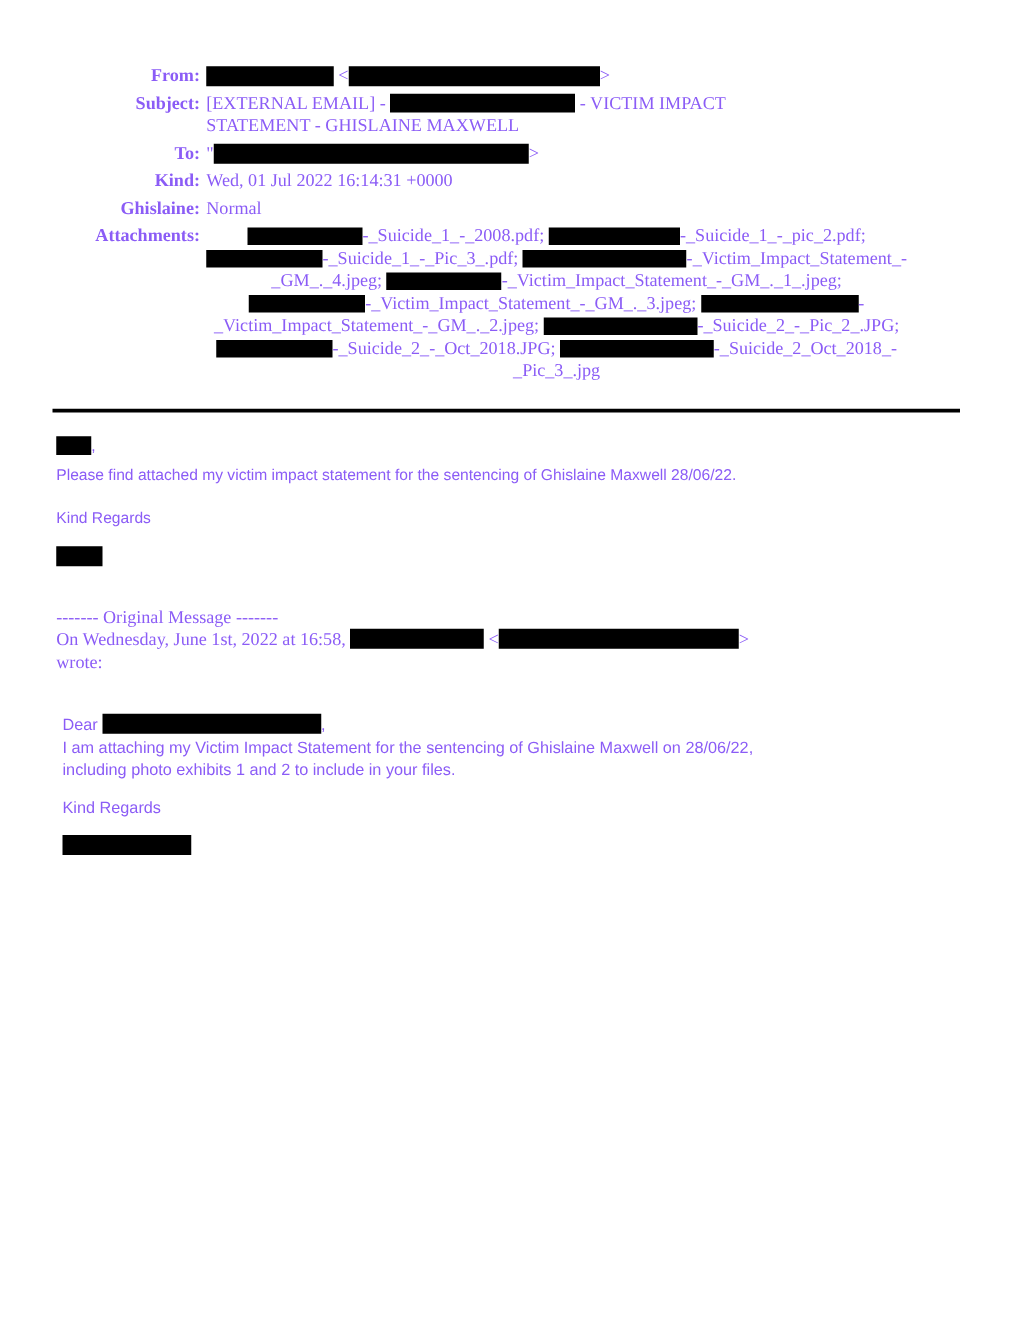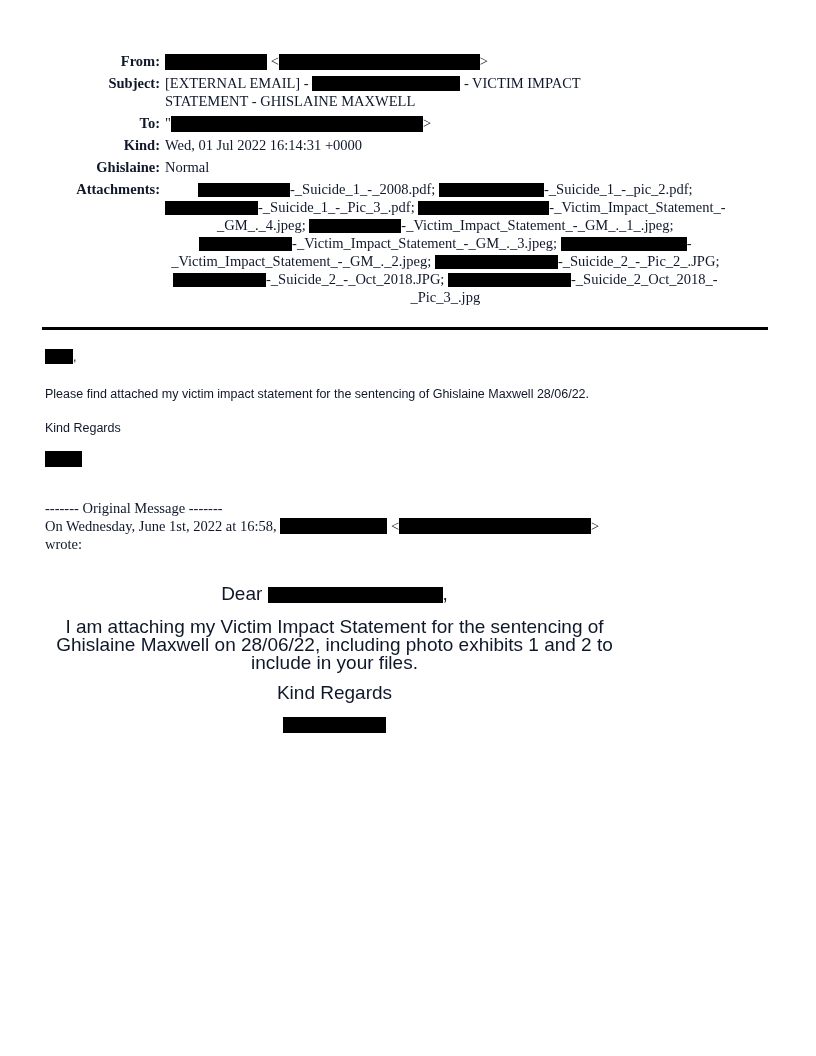--- a/index.html
+++ b/index.html
@@ -8,7 +8,7 @@
     width:664px; min-height:1056px;
     box-sizing:border-box;
     padding:52px 45px 40px 45px;
-    background:#fff; color:#0f172a;
+    background:#fff; color:#8b5cf6;
     font-family:"Liberation Serif", serif;
   }
   .serif { font-family:"Liberation Serif", serif; font-size:14.5px; }

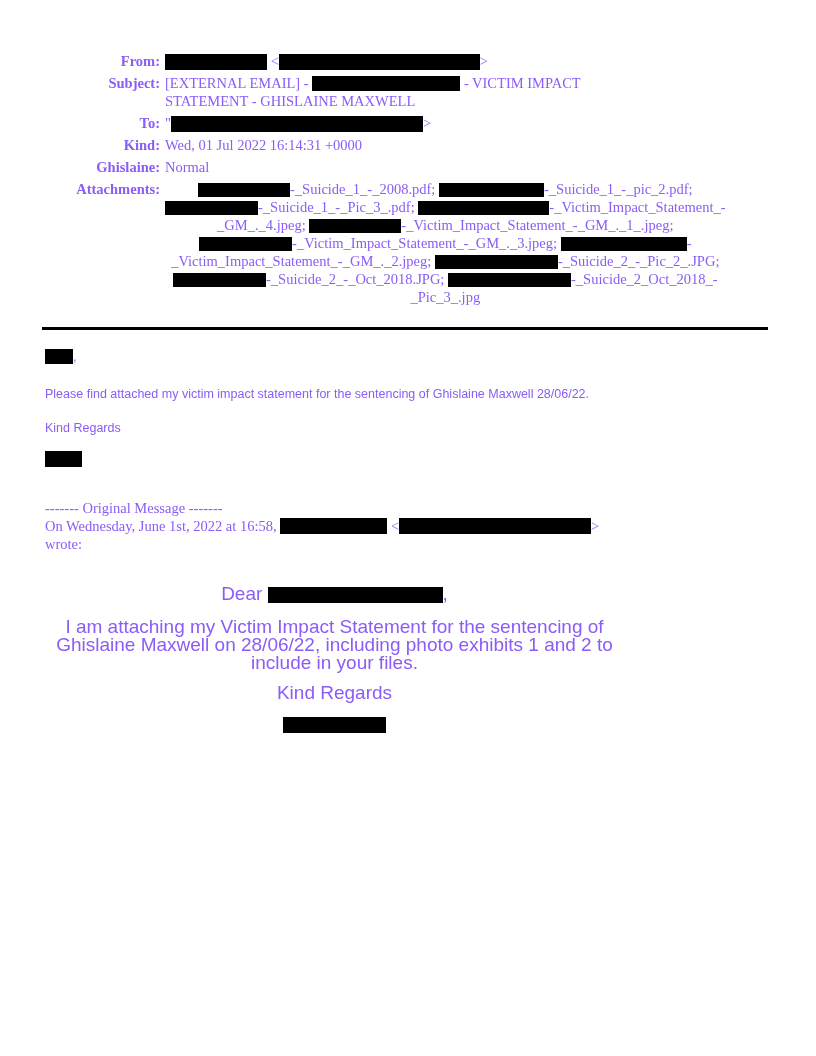--- a/index.html
+++ b/index.html
@@ -28,7 +28,7 @@
   .rule { border-top:3px solid #000; width:726px; margin:21px 0 0 -3px; }
 
   .greet   { margin-top:19px; line-height:15px; }
-  .p1      { margin-top:22px; line-height:15px; }
+  .p1      { margin-top:8px; line-height:15px; }
   .kr      { margin-top:19px; line-height:15px; }
   .sigline { margin-top:15px; line-height:16px; }
 

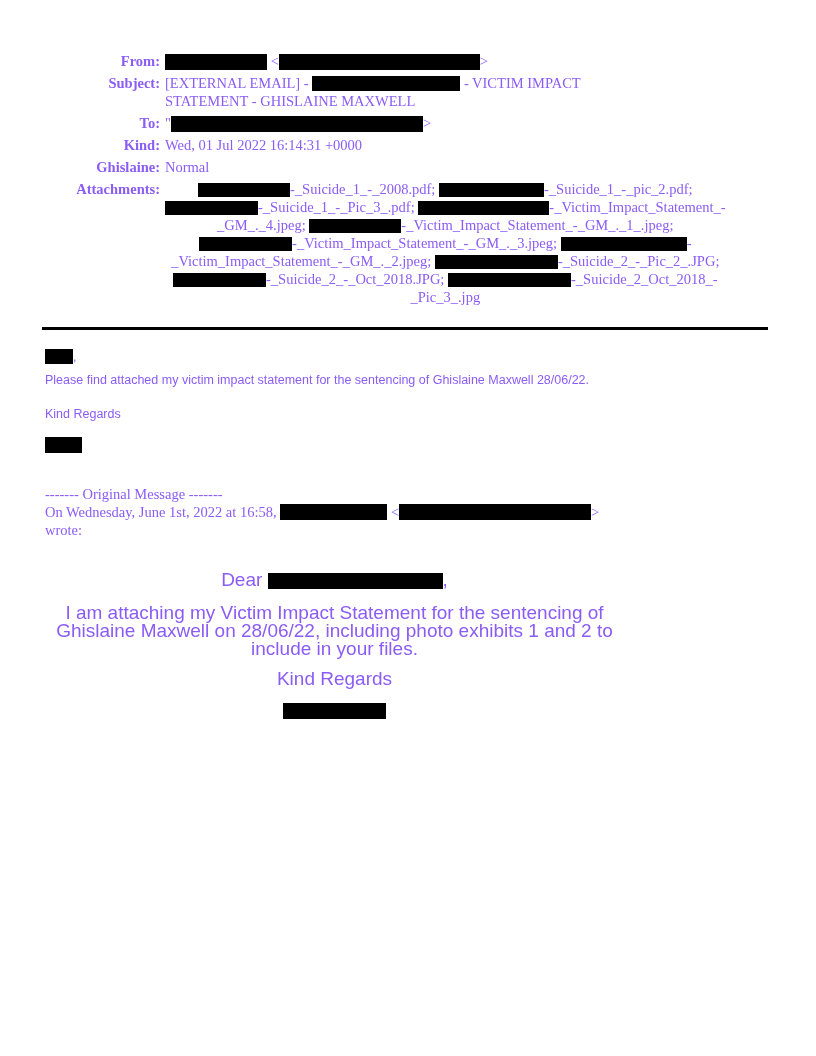--- a/index.html
+++ b/index.html
@@ -35,7 +35,7 @@
   .origblock { margin-top:31px; line-height:18px; }
 
   .quote  { margin-top:32px; padding-left:5px; }
-  .qtext  { font-family:"Liberation Sans", sans-serif; font-size:19px;text-align:center; }
+  .qtext  { font-family:"Liberation Sans", sans-serif; font-size:13px; }
   .dear   { line-height:18px; }
   .qpara  { margin-top:15px; line-height:18px; max-width:697px; }
   .qkr    { margin-top:12px; line-height:18px; }

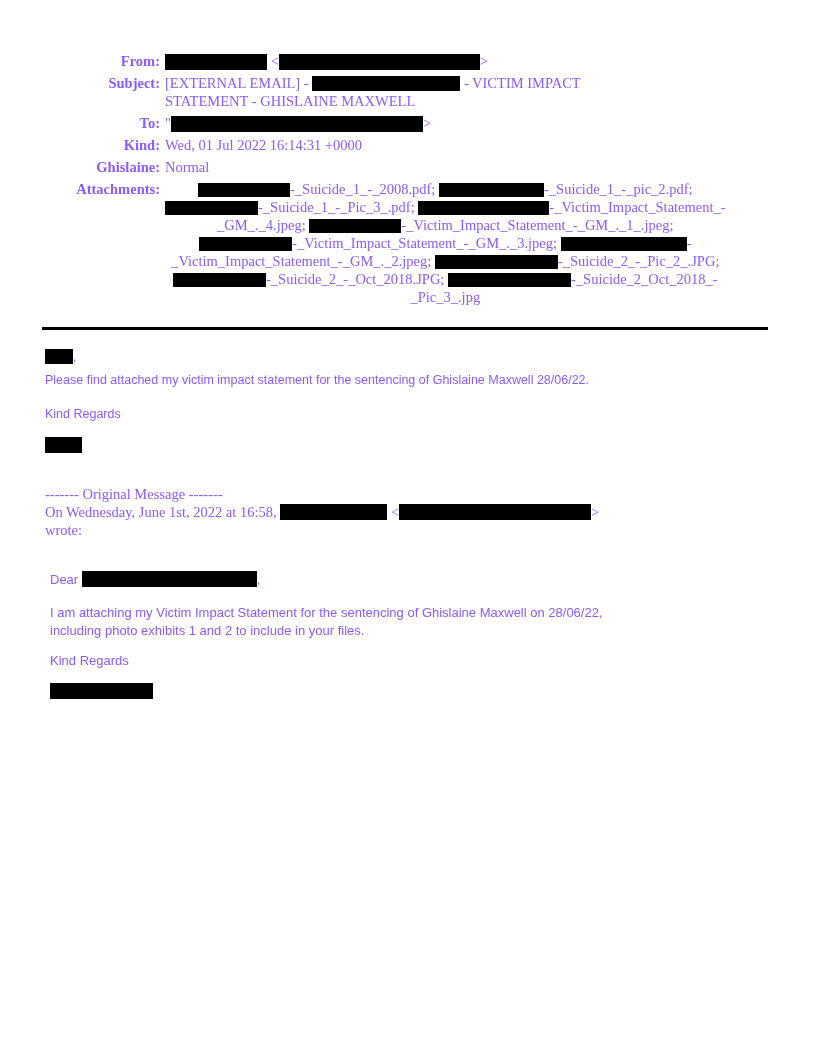--- a/index.html
+++ b/index.html
@@ -37,7 +37,7 @@
   .quote  { margin-top:32px; padding-left:5px; }
   .qtext  { font-family:"Liberation Sans", sans-serif; font-size:13px; }
   .dear   { line-height:18px; }
-  .qpara  { margin-top:15px; line-height:18px; max-width:697px; }
+  .qpara  { line-height:18px; max-width:697px; }
   .qkr    { margin-top:12px; line-height:18px; }
   .qsig   { margin-top:13px; line-height:16px; }
 </style>

